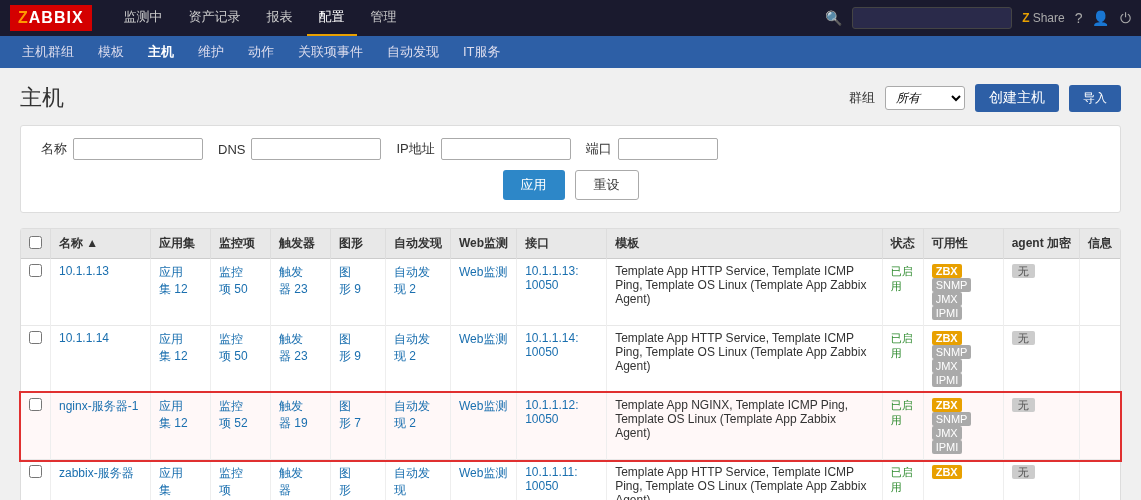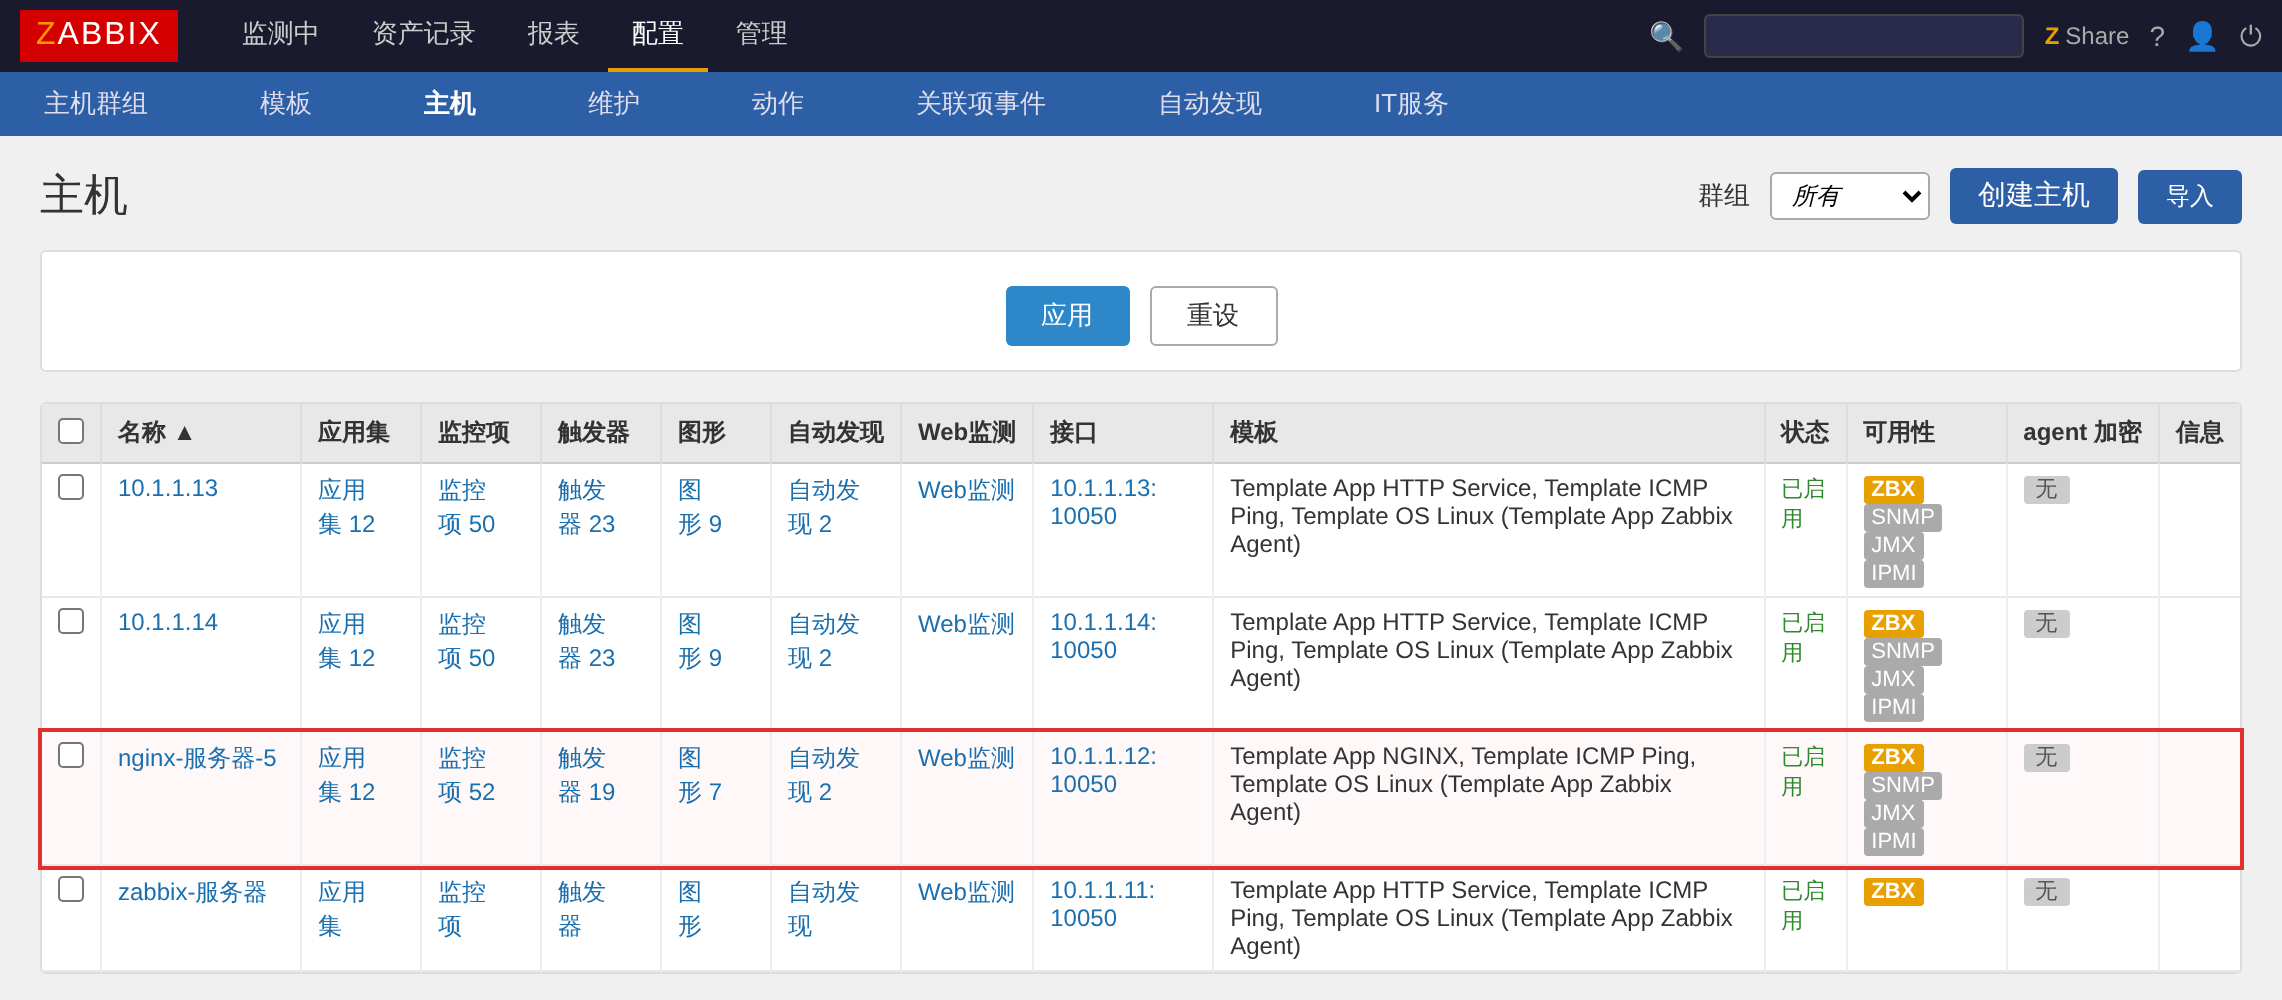--- a/index.html
+++ b/index.html
@@ -16,7 +16,7 @@
     .logo {
       background: #d40000;
       color: #fff;
-      font-weight: normal;
+      font-weight: bold;
       font-size: 16px;
       padding: 4px 8px;
       margin-right: 20px;

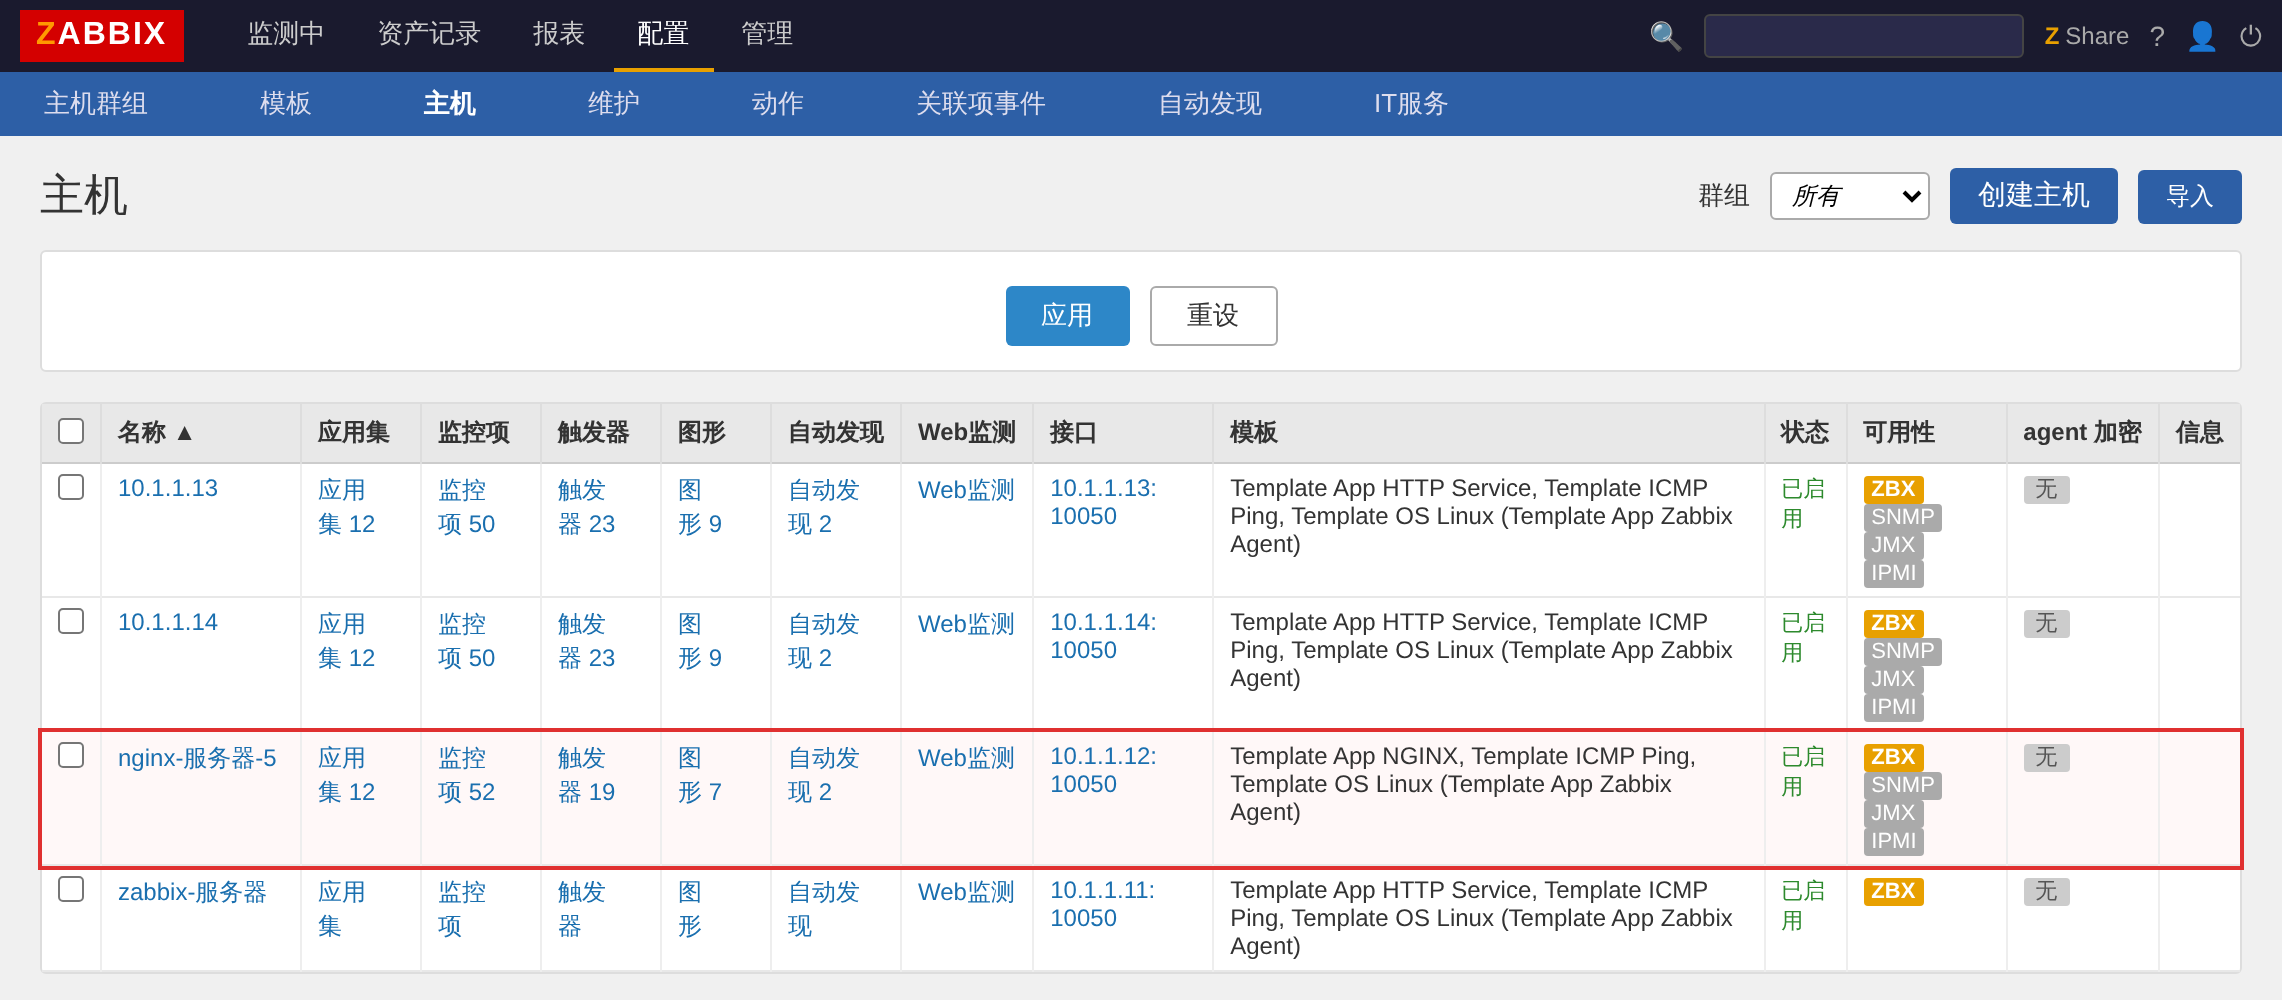--- a/index.html
+++ b/index.html
@@ -78,7 +78,6 @@
       align-items: center;
       padding: 0 10px;
       height: 32px;
-      gap: 32px;
     }
     .sub-nav-link {
       color: #dde;

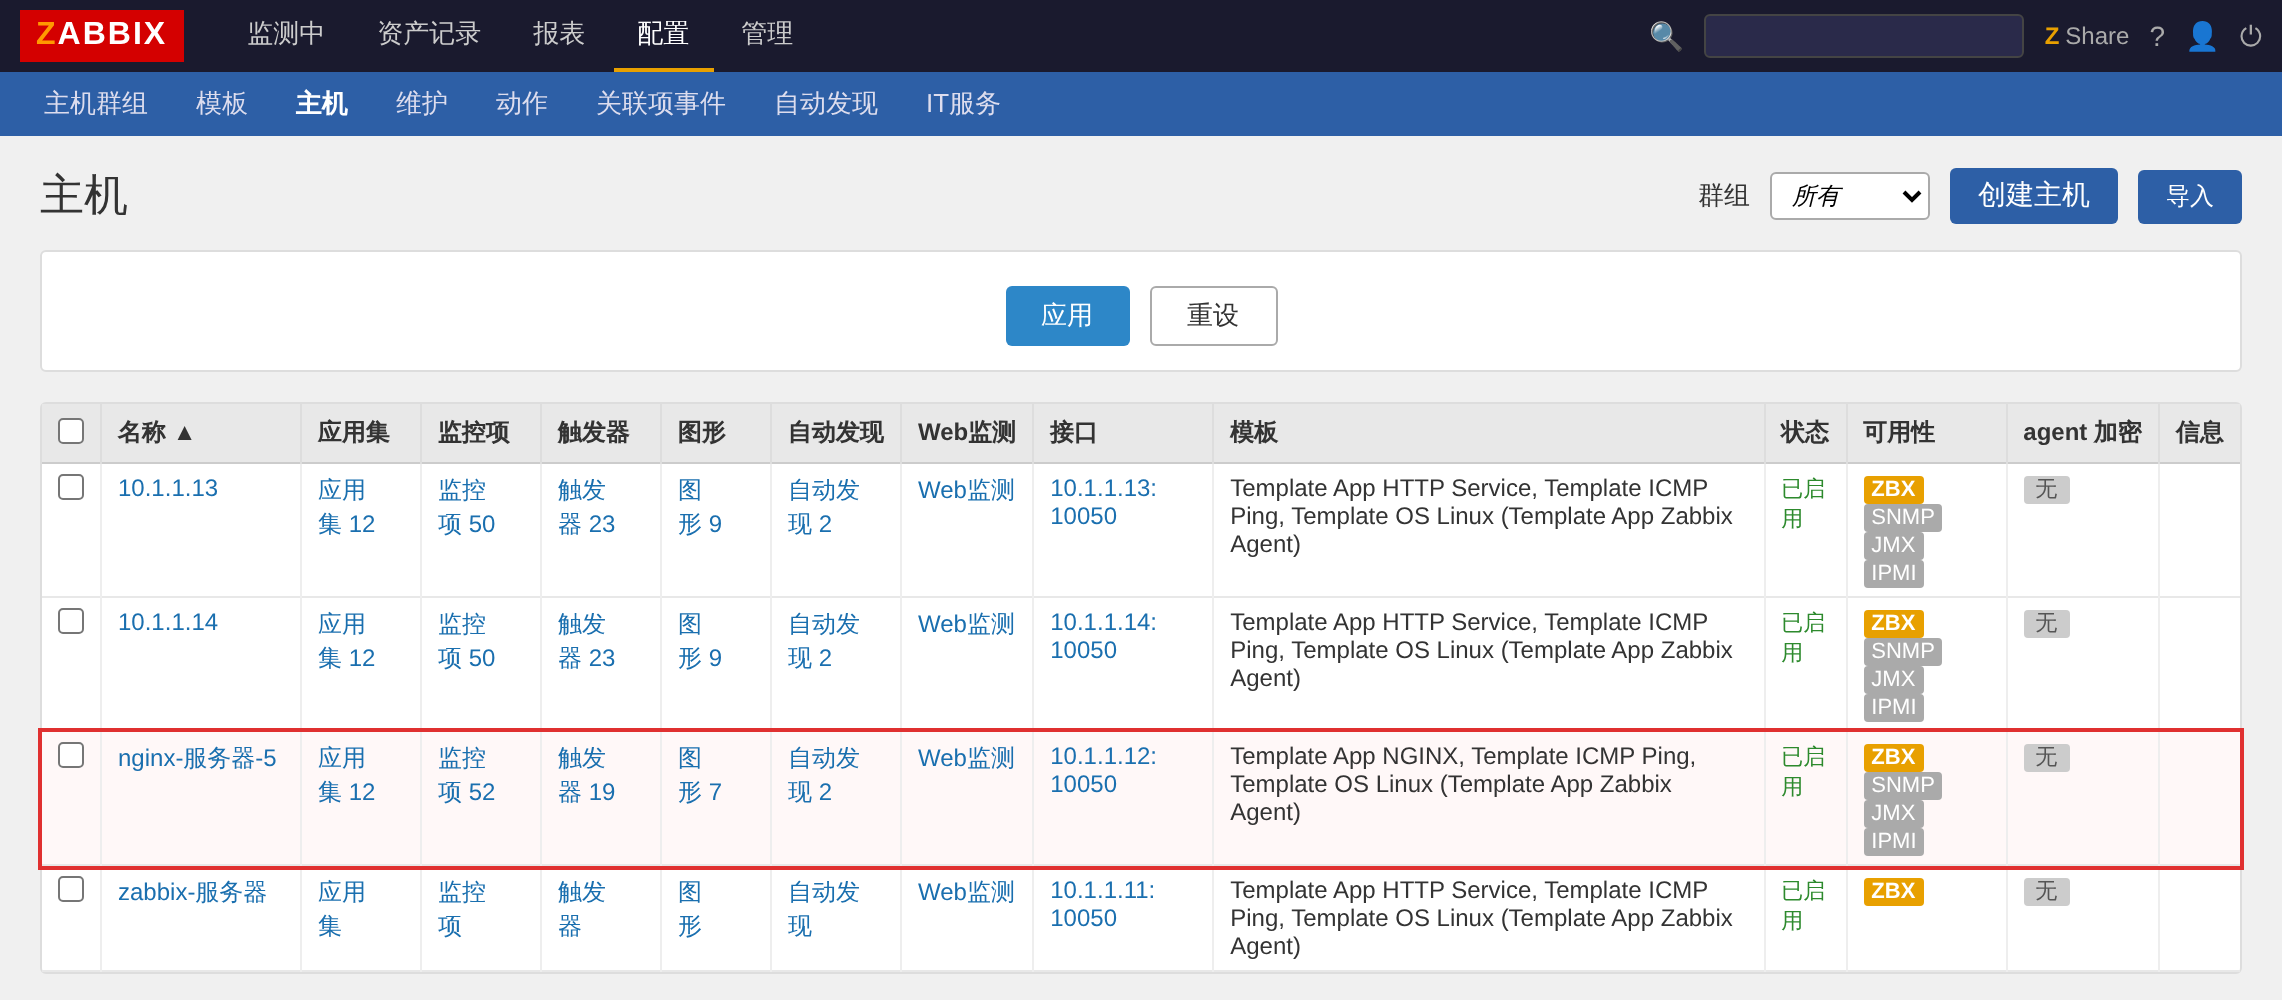--- a/index.html
+++ b/index.html
@@ -320,6 +320,24 @@
 
   <div class="filter-section">
     <div class="filter-body">
+      <div class="filter-row">
+        <div class="filter-field">
+          <label class="filter-label">名称</label>
+          <input class="filter-input" type="text" style="">
+        </div>
+        <div class="filter-field">
+          <label class="filter-label">DNS</label>
+          <input class="filter-input" type="text" style="">
+        </div>
+        <div class="filter-field">
+          <label class="filter-label">IP地址</label>
+          <input class="filter-input" type="text" style="">
+        </div>
+        <div class="filter-field">
+          <label class="filter-label">端口</label>
+          <input class="filter-input" type="text" style="width: 100px;">
+        </div>
+      </div>
       <div class="filter-actions">
         <button class="apply-btn">应用</button>
         <button class="reset-btn">重设</button>

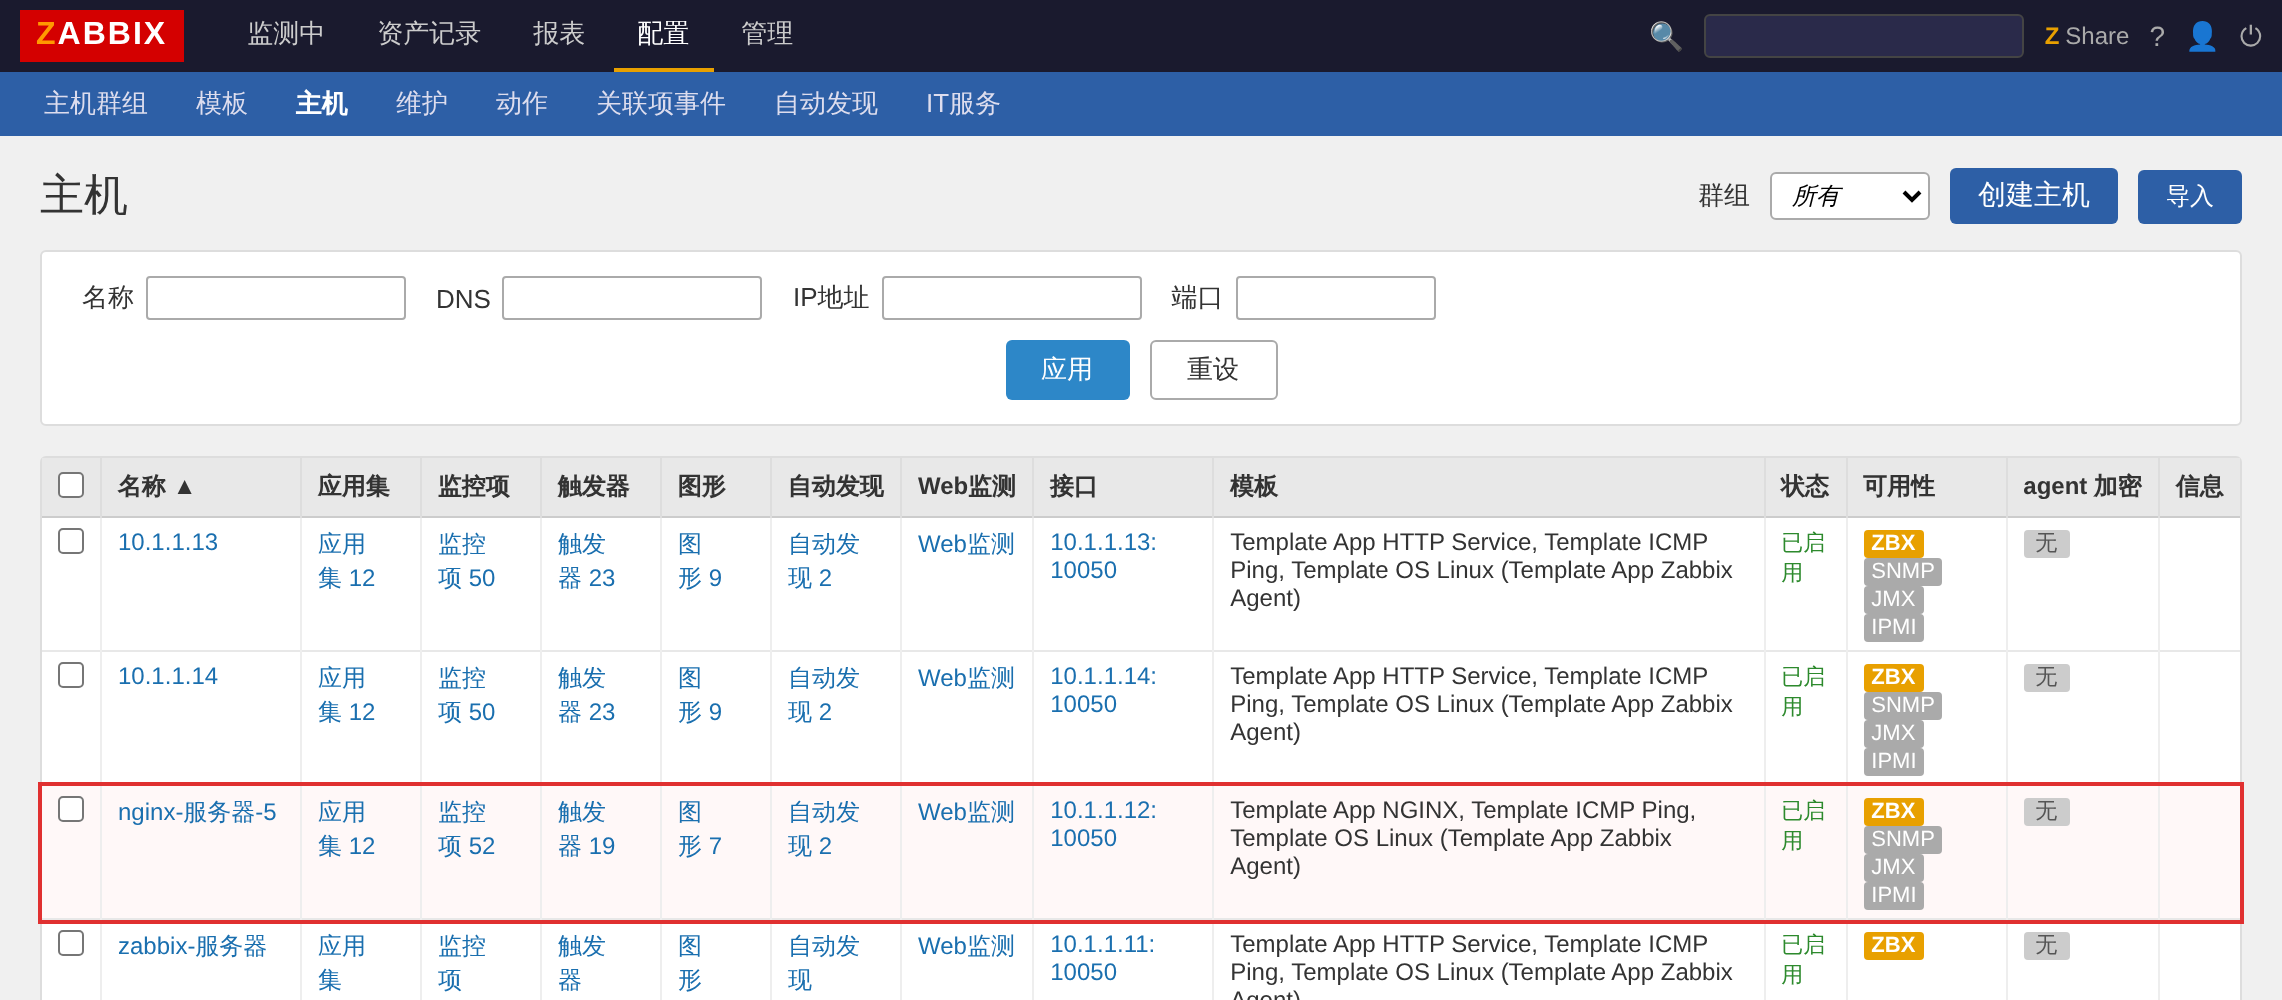--- a/index.html
+++ b/index.html
@@ -413,7 +413,7 @@
 
         <tr style="outline: 2px solid #e03030; background: #fff8f8;">
           <td><input type="checkbox" style=""></td>
-          <td><a class="link-blue">nginx-服务器-5</a></td>
+          <td><a class="link-blue">nginx-服务器-1</a></td>
           <td><a class="link-blue">应用<br>集 <span>12</span></a></td>
           <td><a class="link-blue">监控<br>项 <span>52</span></a></td>
           <td><a class="link-blue">触发<br>器 <span>19</span></a></td>

